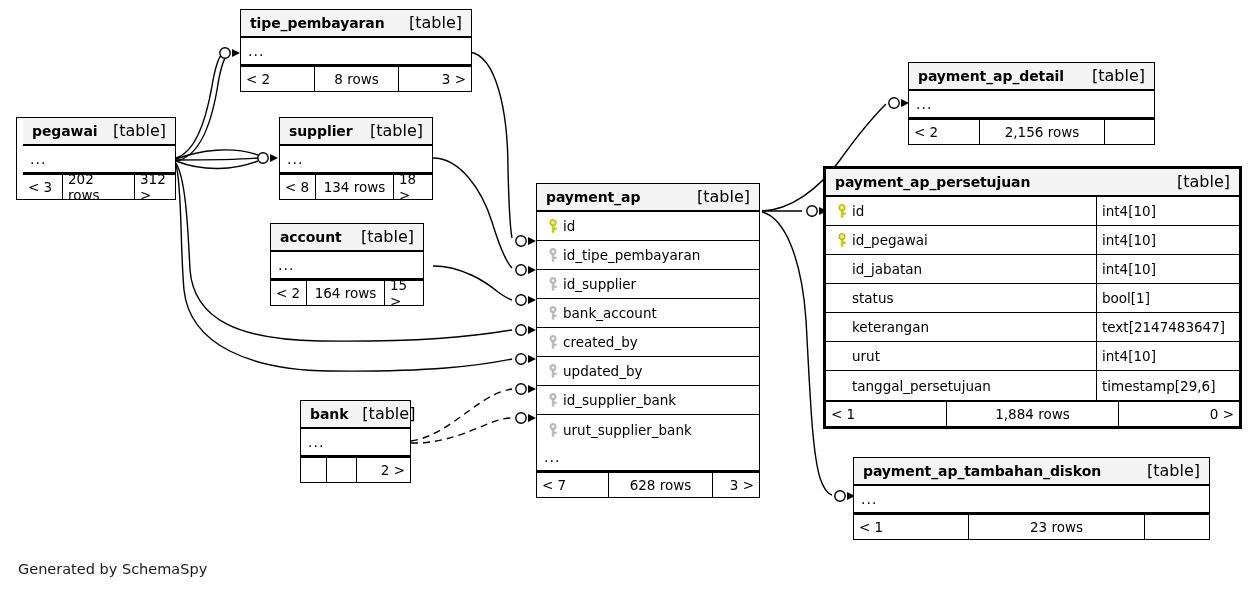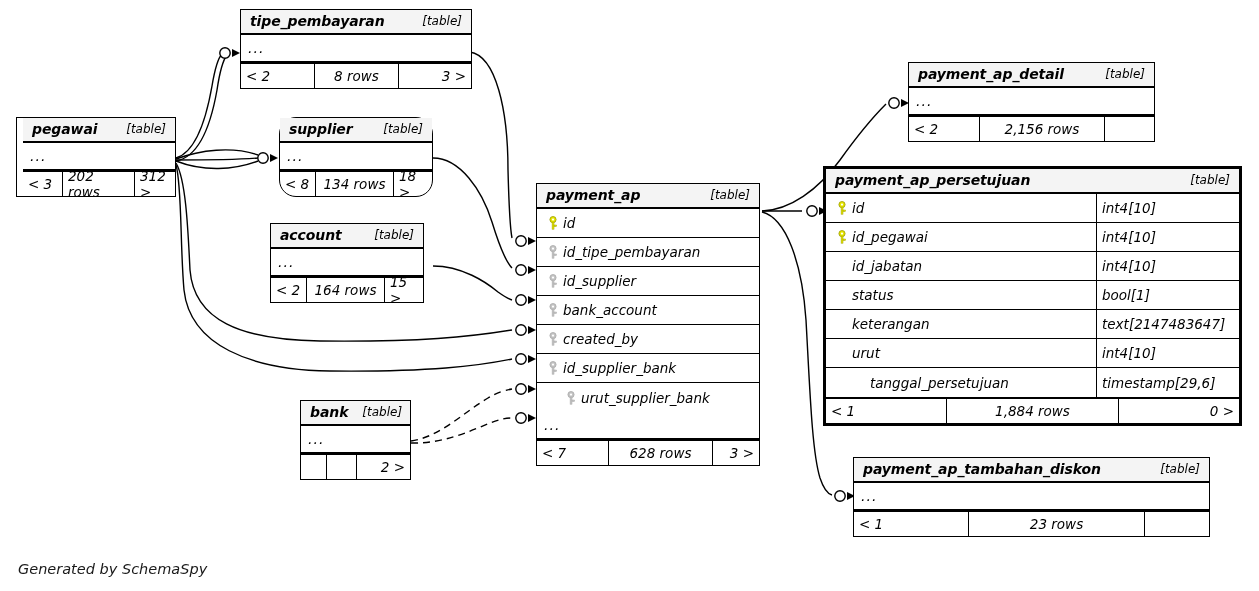--- a/index.html
+++ b/index.html
@@ -20,7 +20,6 @@
     left: 0; top: 0;
     width: 1259px;
     height: 433px;
-    font-style: italic;
   }
   #edges {
     position: absolute;

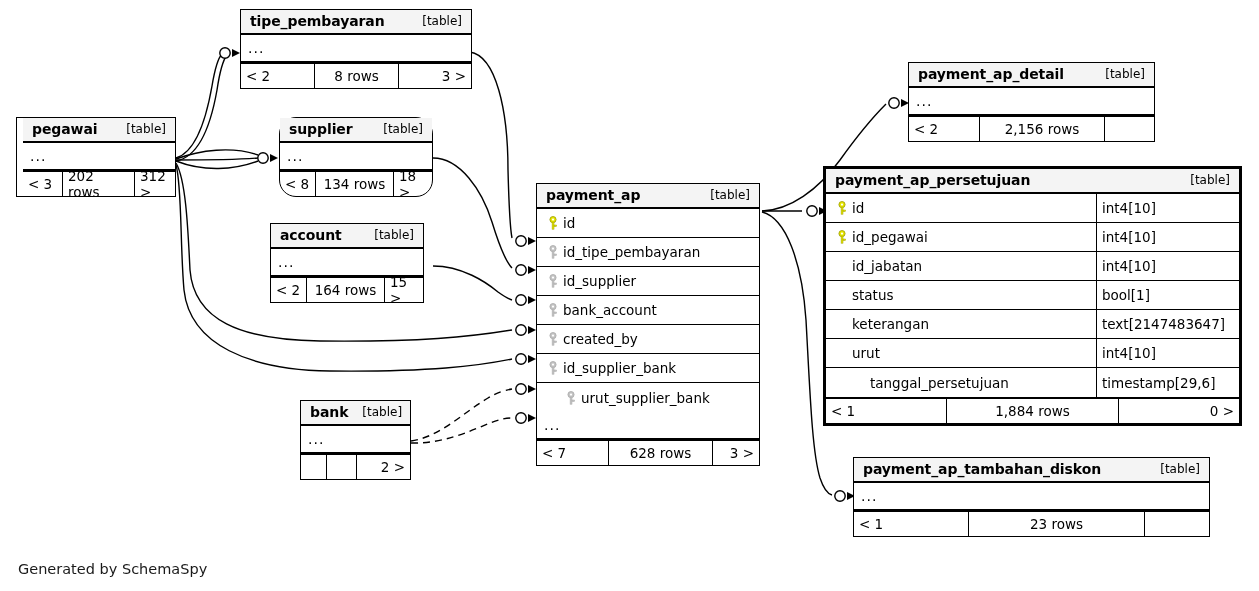--- a/index.html
+++ b/index.html
@@ -57,7 +57,7 @@
     letter-spacing: -0.1px;
   }
   .tbl-tag {
-    font-size: 12px;
+    font-size: 16px;
     color: #000000;
     padding-left: 14px;
   }

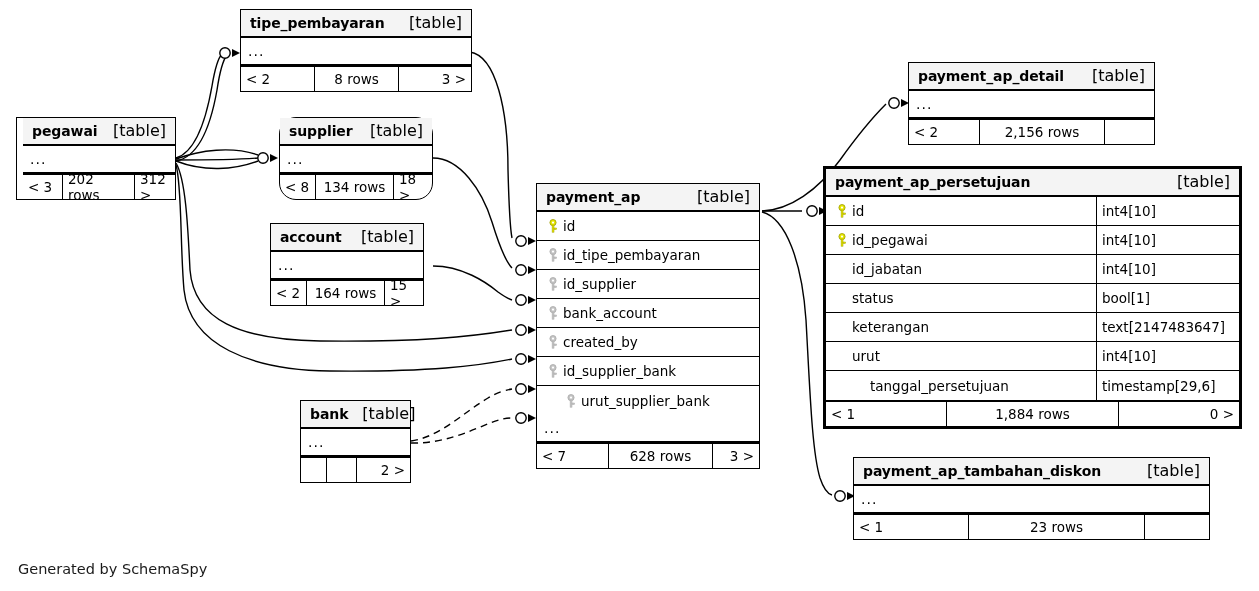--- a/index.html
+++ b/index.html
@@ -242,7 +242,7 @@
     </div>
   </div>
 
-  <div class="table-node" style="left:279px; top:117px; width:154px;border-radius:17px;">
+  <div class="table-node" style="left:279px; top:117px; width:154px;">
     <div class="tbl-head">
       <span class="tbl-name">supplier</span>
       <span class="tbl-tag">[table]</span>

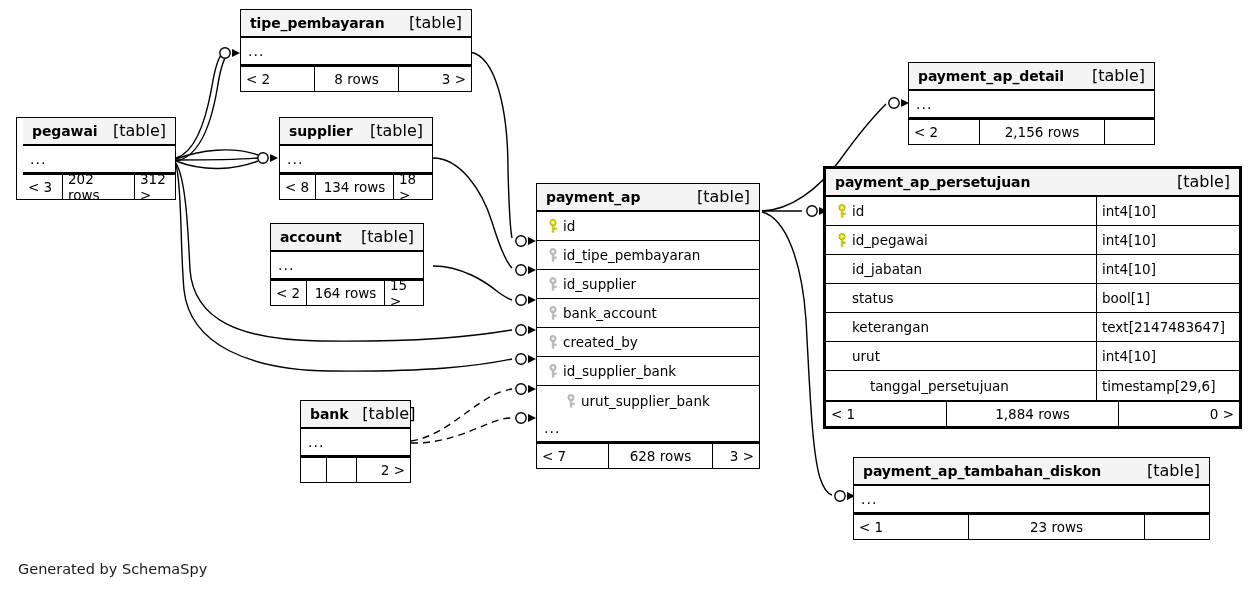--- a/index.html
+++ b/index.html
@@ -388,6 +388,19 @@
                 <rect x="5" y="9" width="2.6" height="1.5" fill="#c4c4c4" stroke="#a8a8a8" stroke-width="0.5"></rect>
               </svg>
           </span>
+          <span class="col-label">updated_by</span>
+        </div>
+      </div>
+      <div class="col-row">
+        <div class="col-name-cell">
+          <span class="key-slot">
+            <svg class="keyicon" width="11" height="14" viewBox="0 0 11 14">
+                <circle cx="4" cy="3.6" r="3.1" fill="#c4c4c4" stroke="#a8a8a8" stroke-width="0.8"></circle>
+                <circle cx="4" cy="3.6" r="1.1" fill="#fff"></circle>
+                <rect x="3.1" y="6" width="1.9" height="7.2" fill="#c4c4c4" stroke="#a8a8a8" stroke-width="0.5"></rect>
+                <rect x="5" y="9" width="2.6" height="1.5" fill="#c4c4c4" stroke="#a8a8a8" stroke-width="0.5"></rect>
+              </svg>
+          </span>
           <span class="col-label">id_supplier_bank</span>
         </div>
       </div>

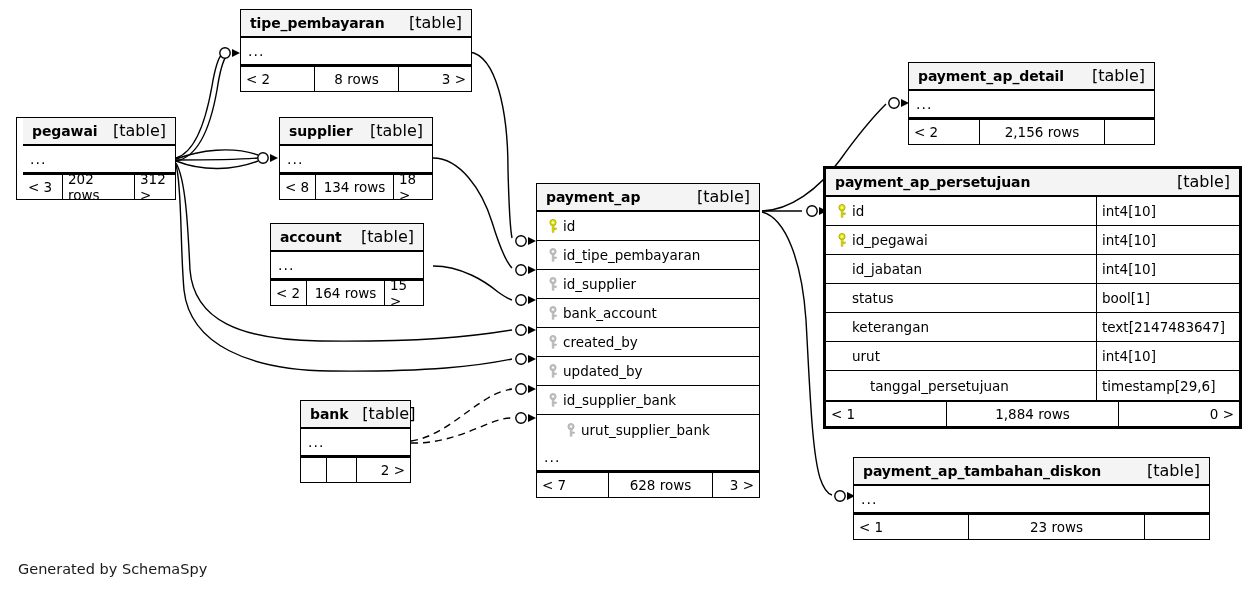--- a/index.html
+++ b/index.html
@@ -72,7 +72,7 @@
     height: 29px;
     white-space: nowrap;
   }
-  .col-row:last-child { border-bottom: none; margin-left: 18px; }
+  .col-row:last-child { border-bottom: none; }
   .col-name-cell {
     display: flex;
     align-items: center;

